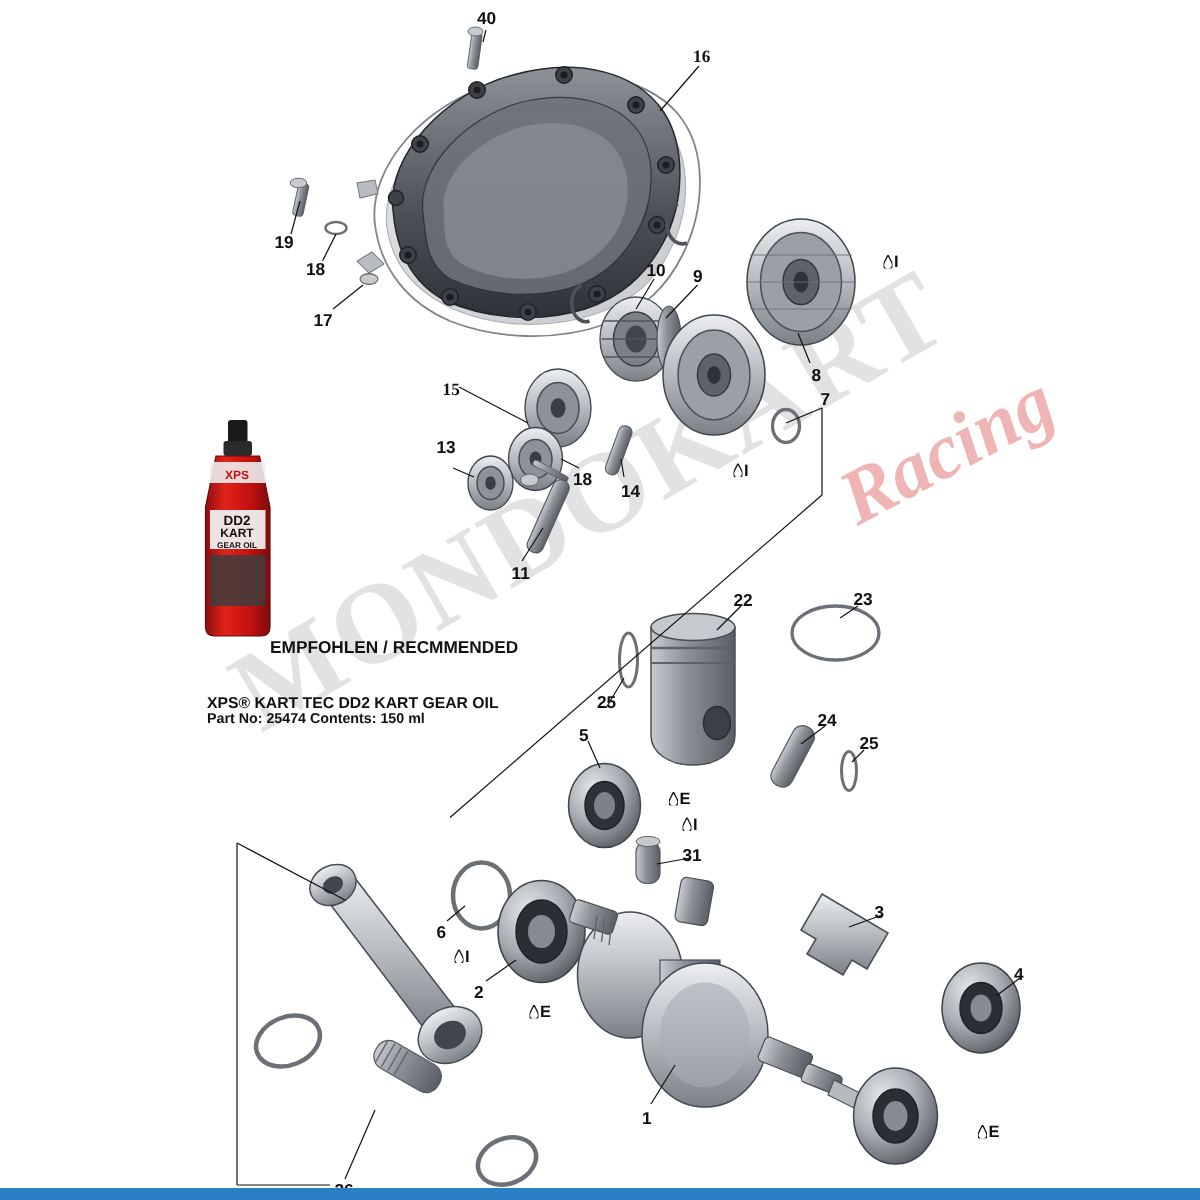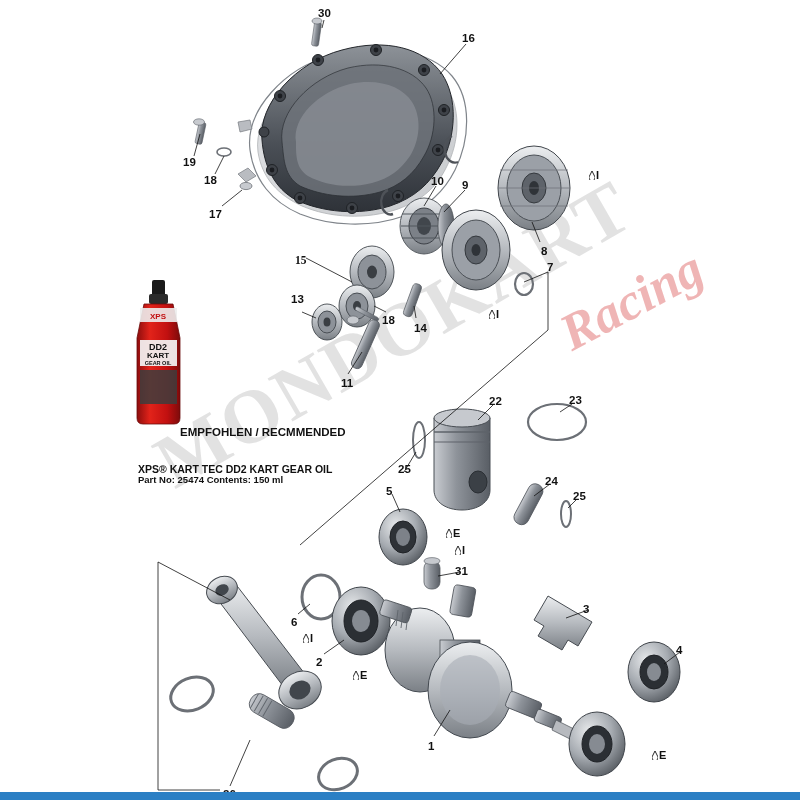--- a/index.html
+++ b/index.html
@@ -479,7 +479,7 @@
 
 
   <div id="callout-layer">
-      <div class="callout" style="left: 318px; top: 8px;">30</div>
+      <div class="callout" style="left: 318px; top: 8px;">40</div>
       <div class="callout" style="left: 462px; top: 33px;">16</div>
       <div class="callout" style="left: 183px; top: 157px;">19</div>
       <div class="callout" style="left: 204px; top: 175px;">18</div>

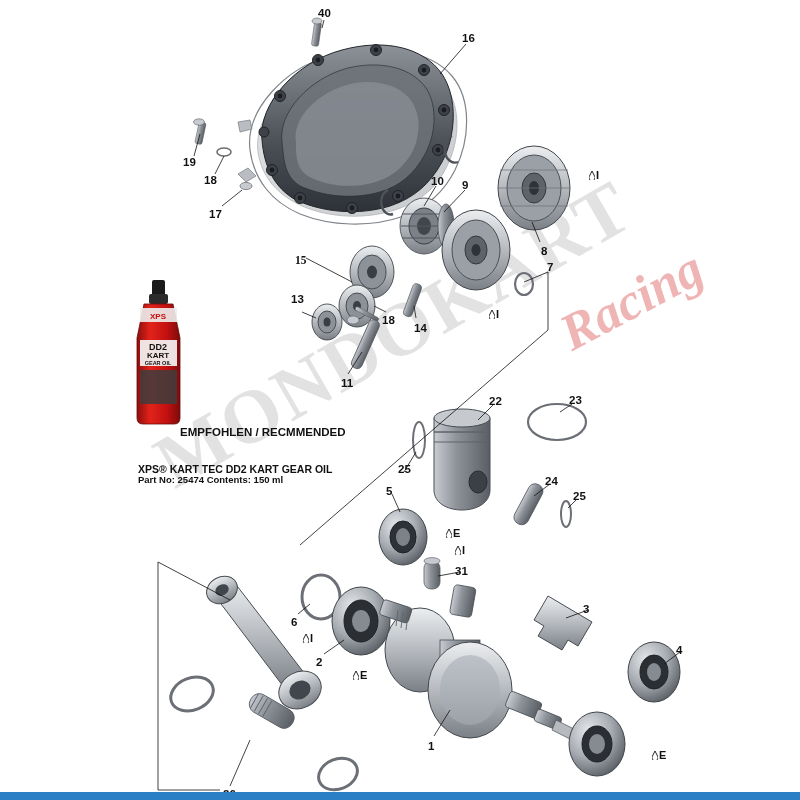--- a/index.html
+++ b/index.html
@@ -480,7 +480,7 @@
 
   <div id="callout-layer">
       <div class="callout" style="left: 318px; top: 8px;">40</div>
-      <div class="callout" style="left: 462px; top: 33px;">16</div>
+      <div class="callout" style="left: 462px; top: 33px; font-family: Liberation Serif, serif;">16</div>
       <div class="callout" style="left: 183px; top: 157px;">19</div>
       <div class="callout" style="left: 204px; top: 175px;">18</div>
       <div class="callout" style="left: 209px; top: 209px;">17</div>

